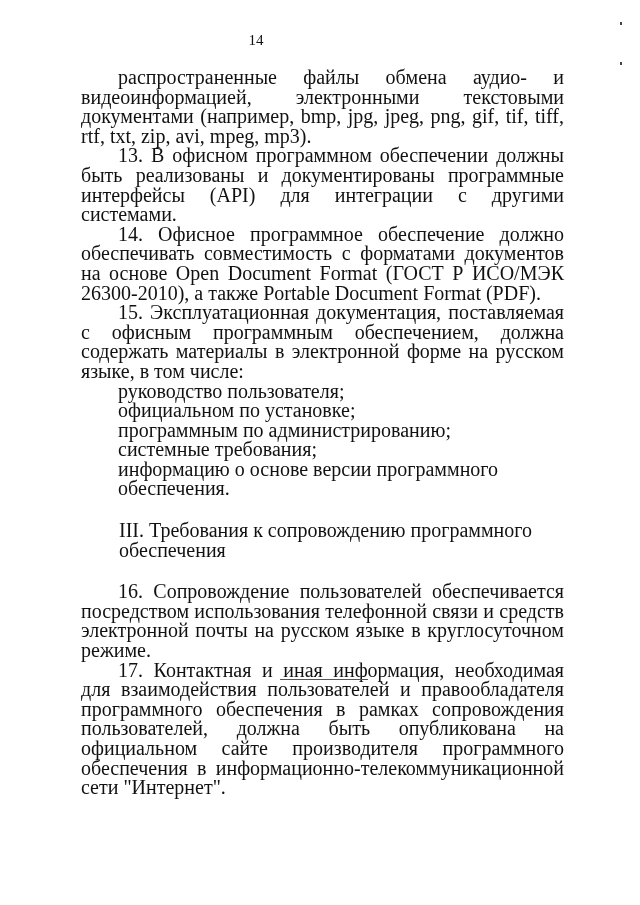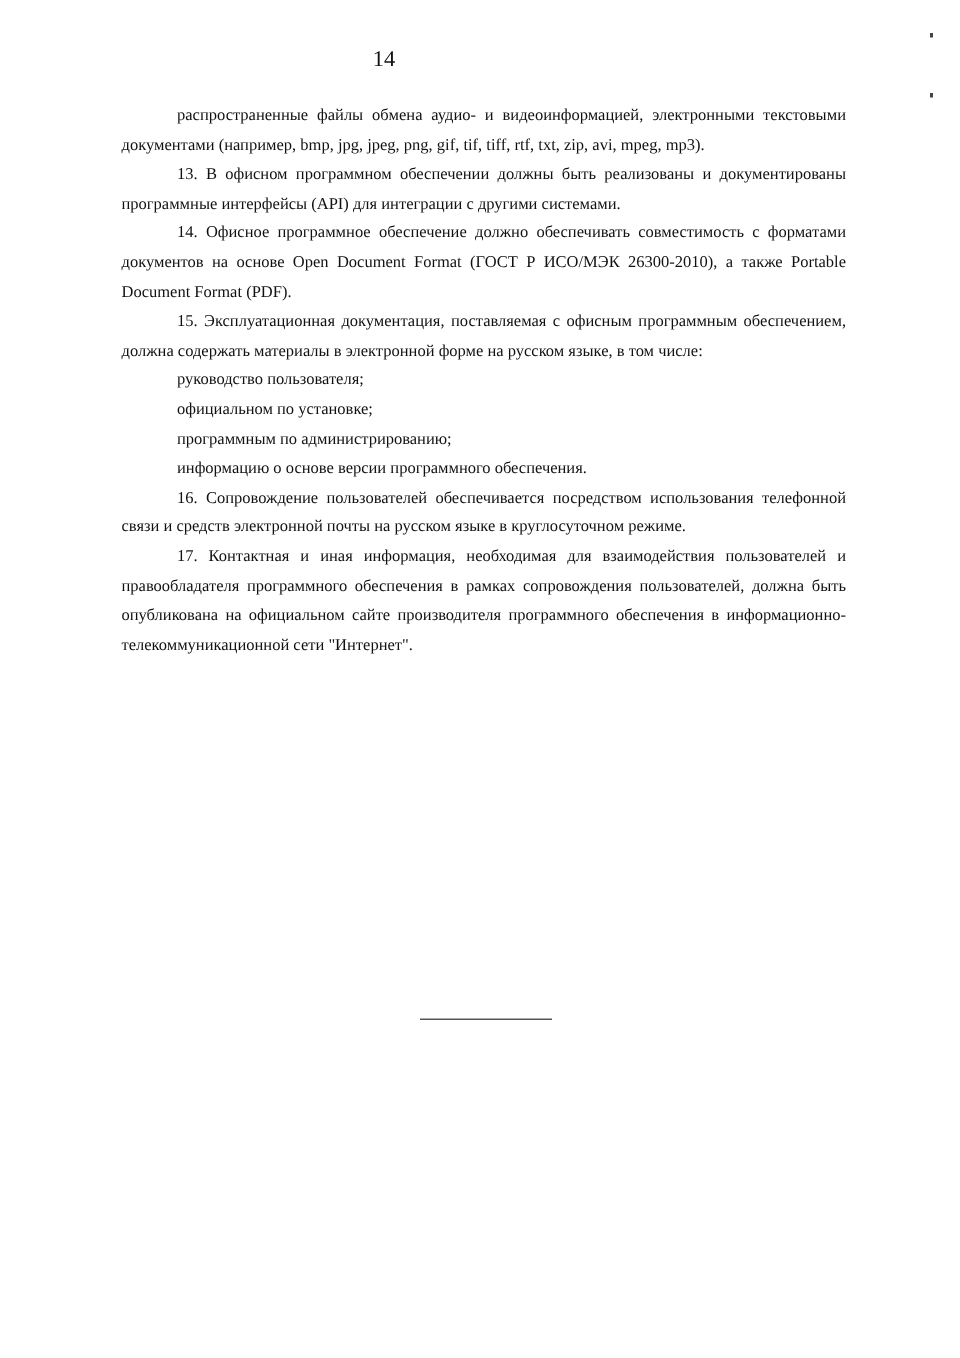--- a/index.html
+++ b/index.html
@@ -8,7 +8,7 @@
     .page-number { position: absolute; top: 30px; left: 0; width: 512px; text-align: center;
                    font-size: 15px; line-height: 20px; }
     .content { position: absolute; top: 68px; left: 81px; width: 483px;
-               font-size: 11px; line-height: 19.6px; }
+               font-size: 20px; line-height: 19.6px; }
     .p { margin: 0; text-align: justify; text-align-last: left; }
     .p.indent { text-indent: 37px; }
     .list-item { margin: 0; padding-left: 37px; }

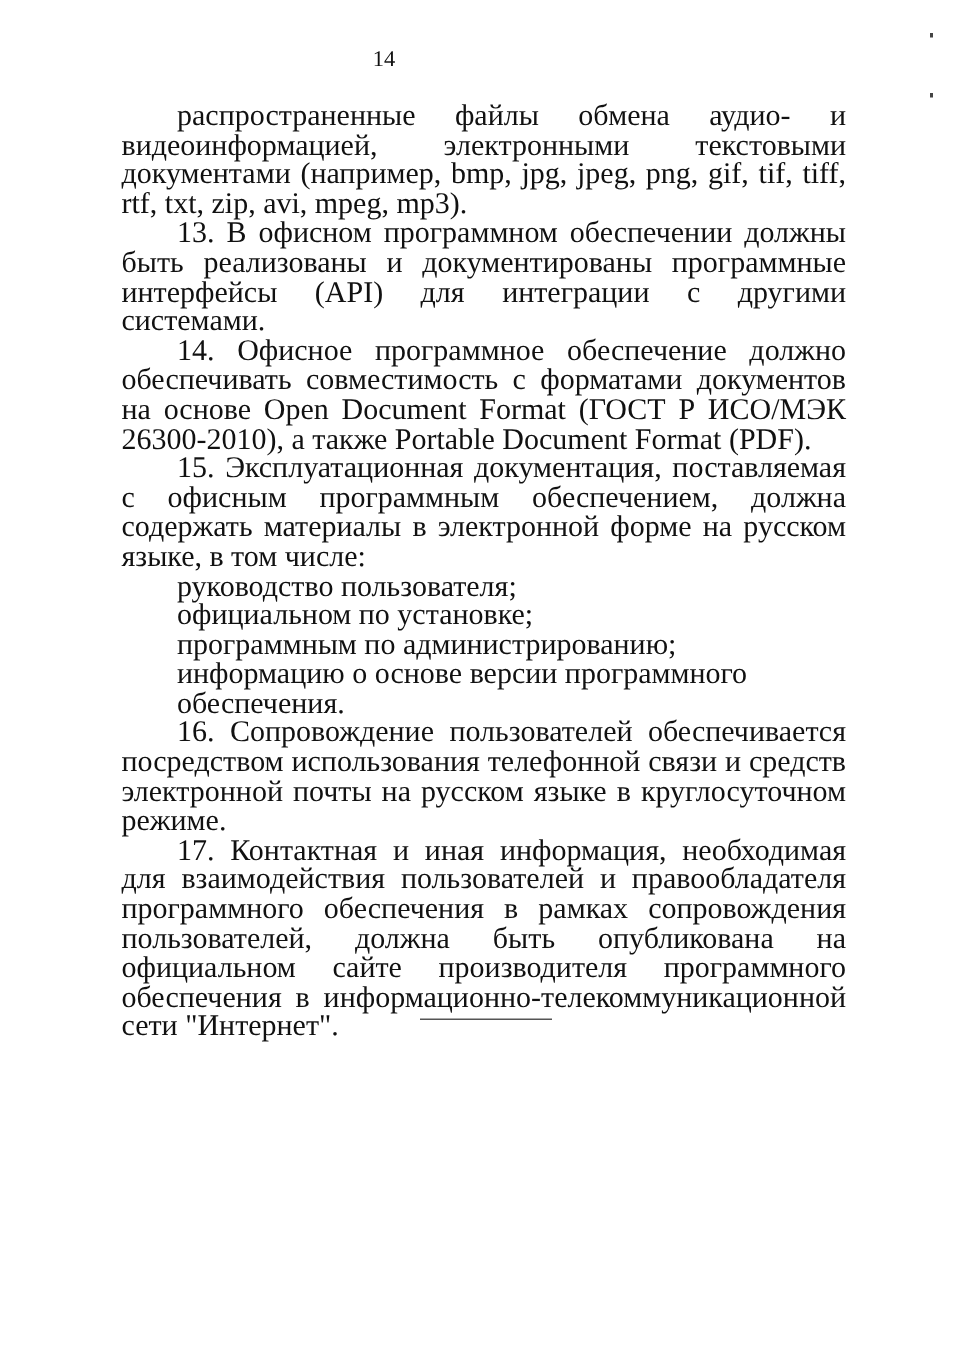--- a/index.html
+++ b/index.html
@@ -30,6 +30,7 @@
   <p class="list-item">руководство пользователя;</p>
   <p class="list-item">официальном по установке;</p>
   <p class="list-item">программным по администрированию;</p>
+  <p class="list-item">системные требования;</p>
   <p class="list-item">информацию о основе версии программного обеспечения.</p>
   <p class="p indent">16. Сопровождение пользователей обеспечивается посредством использования телефонной связи и средств электронной почты на русском языке в круглосуточном режиме.</p>
   <p class="p indent">17. Контактная и иная информация, необходимая для взаимодействия пользователей и правообладателя программного обеспечения в рамках сопровождения пользователей, должна быть опубликована на официальном сайте производителя программного обеспечения в информационно-телекоммуникационной сети "Интернет".</p>

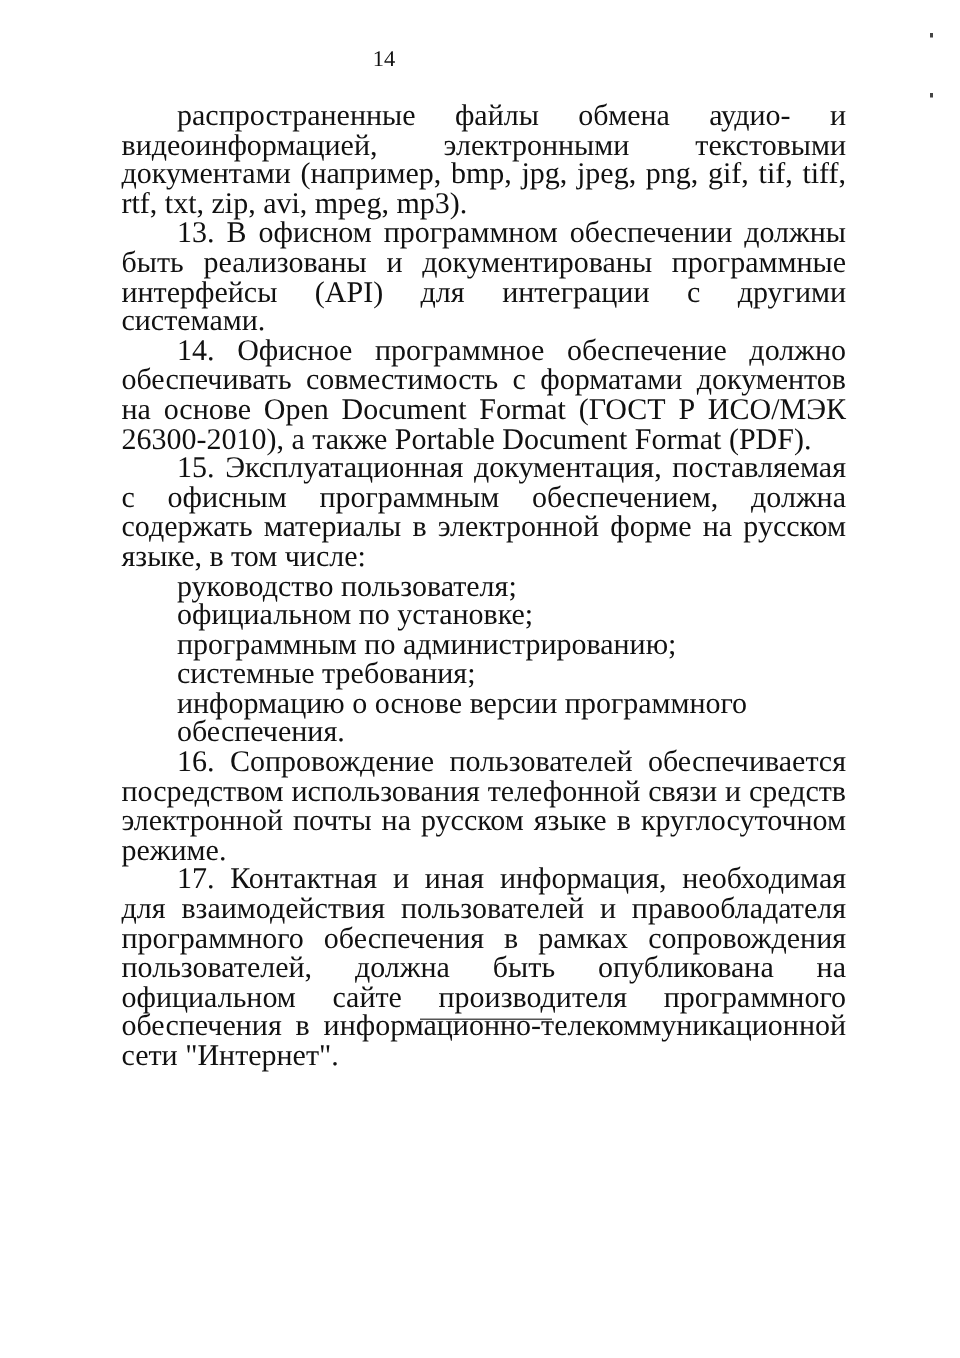--- a/index.html
+++ b/index.html
@@ -32,6 +32,7 @@
   <p class="list-item">программным по администрированию;</p>
   <p class="list-item">системные требования;</p>
   <p class="list-item">информацию о основе версии программного обеспечения.</p>
+  <p class="heading">III. Требования к сопровождению программного обеспечения</p>
   <p class="p indent">16. Сопровождение пользователей обеспечивается посредством использования телефонной связи и средств электронной почты на русском языке в круглосуточном режиме.</p>
   <p class="p indent">17. Контактная и иная информация, необходимая для взаимодействия пользователей и правообладателя программного обеспечения в рамках сопровождения пользователей, должна быть опубликована на официальном сайте производителя программного обеспечения в информационно-телекоммуникационной сети "Интернет".</p>
 </div>

